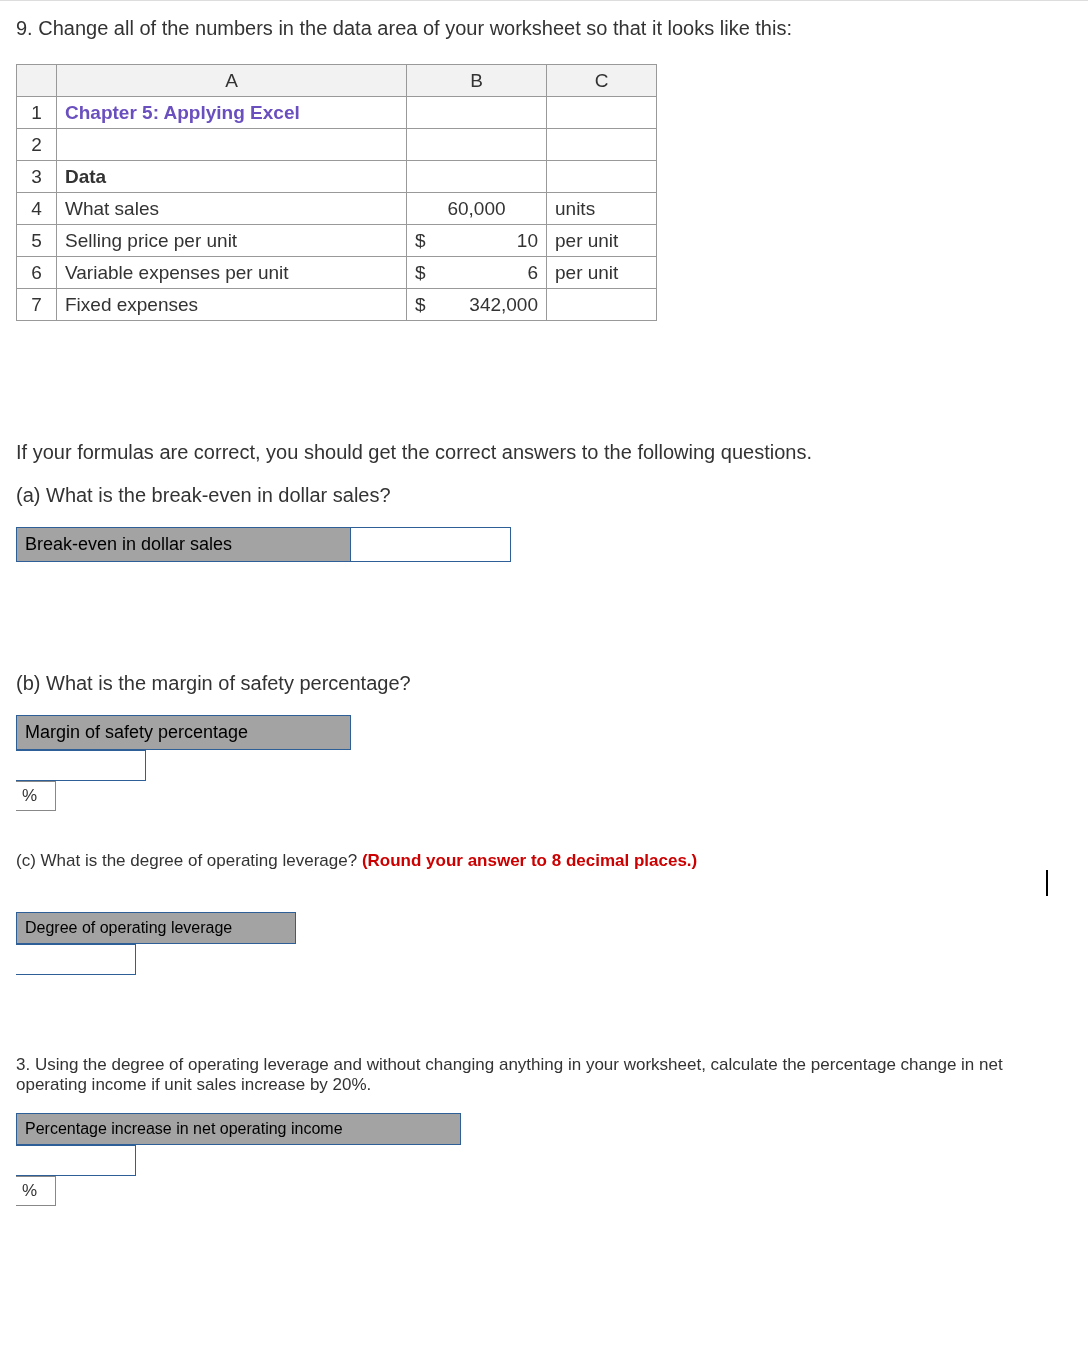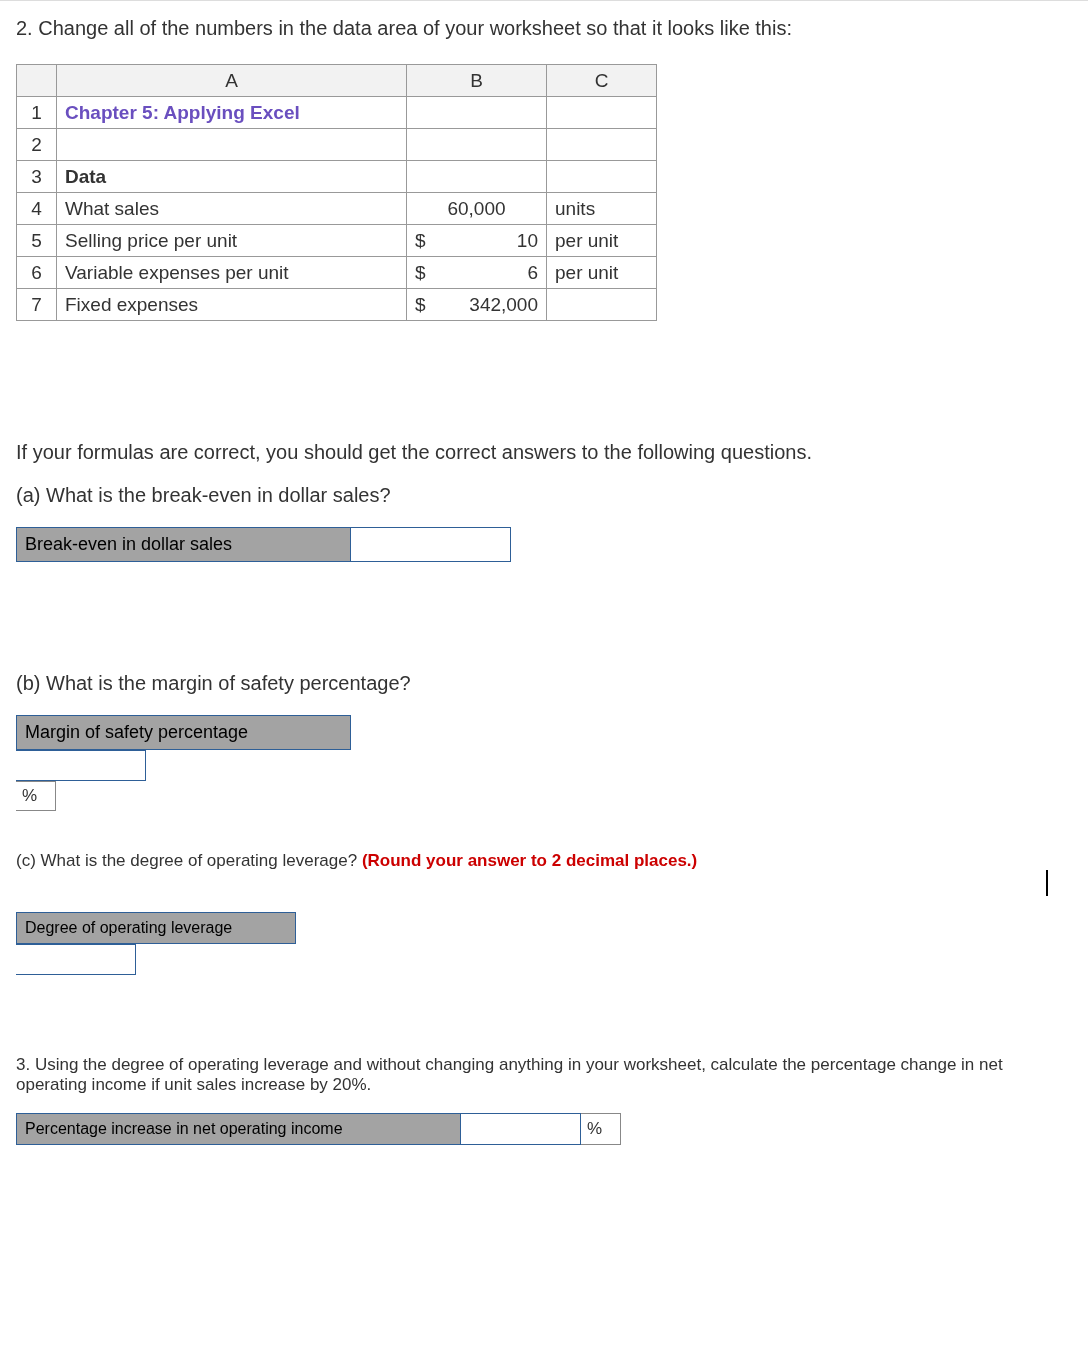--- a/index.html
+++ b/index.html
@@ -90,7 +90,7 @@
 </head>
 <body>
 
-<div class="q-text">2. Change all of the numbers in the data area of your worksheet so that it looks like this:</div>
+<div class="q-text">9. Change all of the numbers in the data area of your worksheet so that it looks like this:</div>
 
 <table class="excel-table">
   <tbody>

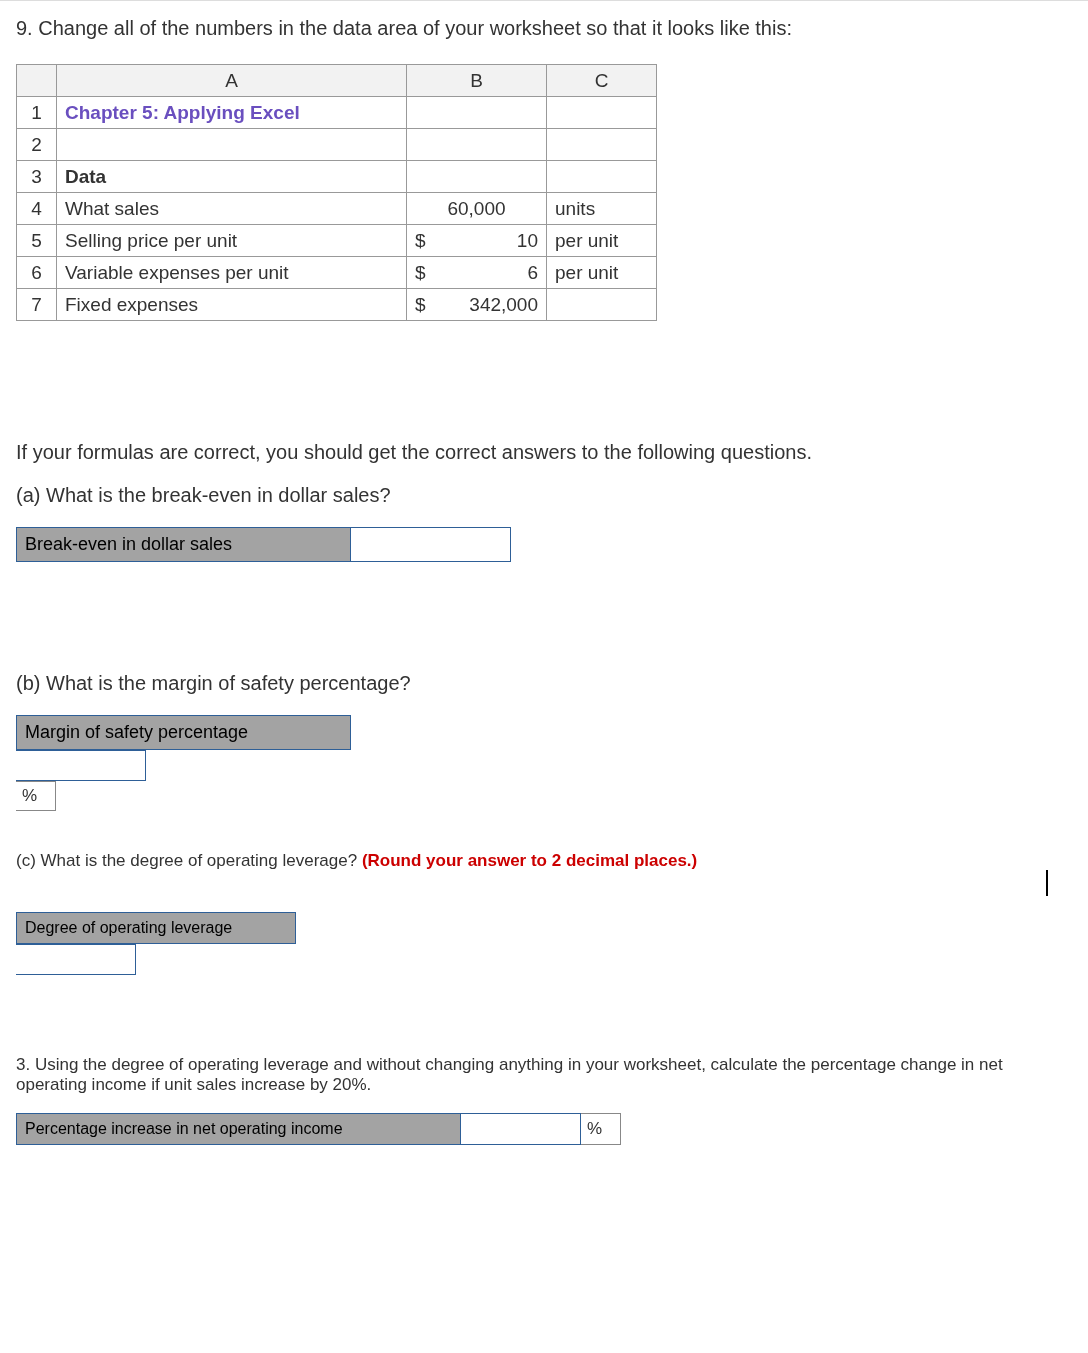--- a/index.html
+++ b/index.html
@@ -179,7 +179,7 @@
 
 <div class="qc">
   <span>(c) What is the degree of operating leverage? </span>
-  <span class="red-note">(Round your answer to 2 decimal places.)</span>
+  <span class="red-note">(Round your answer to 8 decimal places.)</span>
 </div>
 <div class="answer-row short-gap" style="margin-bottom:10px;margin-top:41px;">
   <div class="answer-label w3">Degree of operating leverage</div>

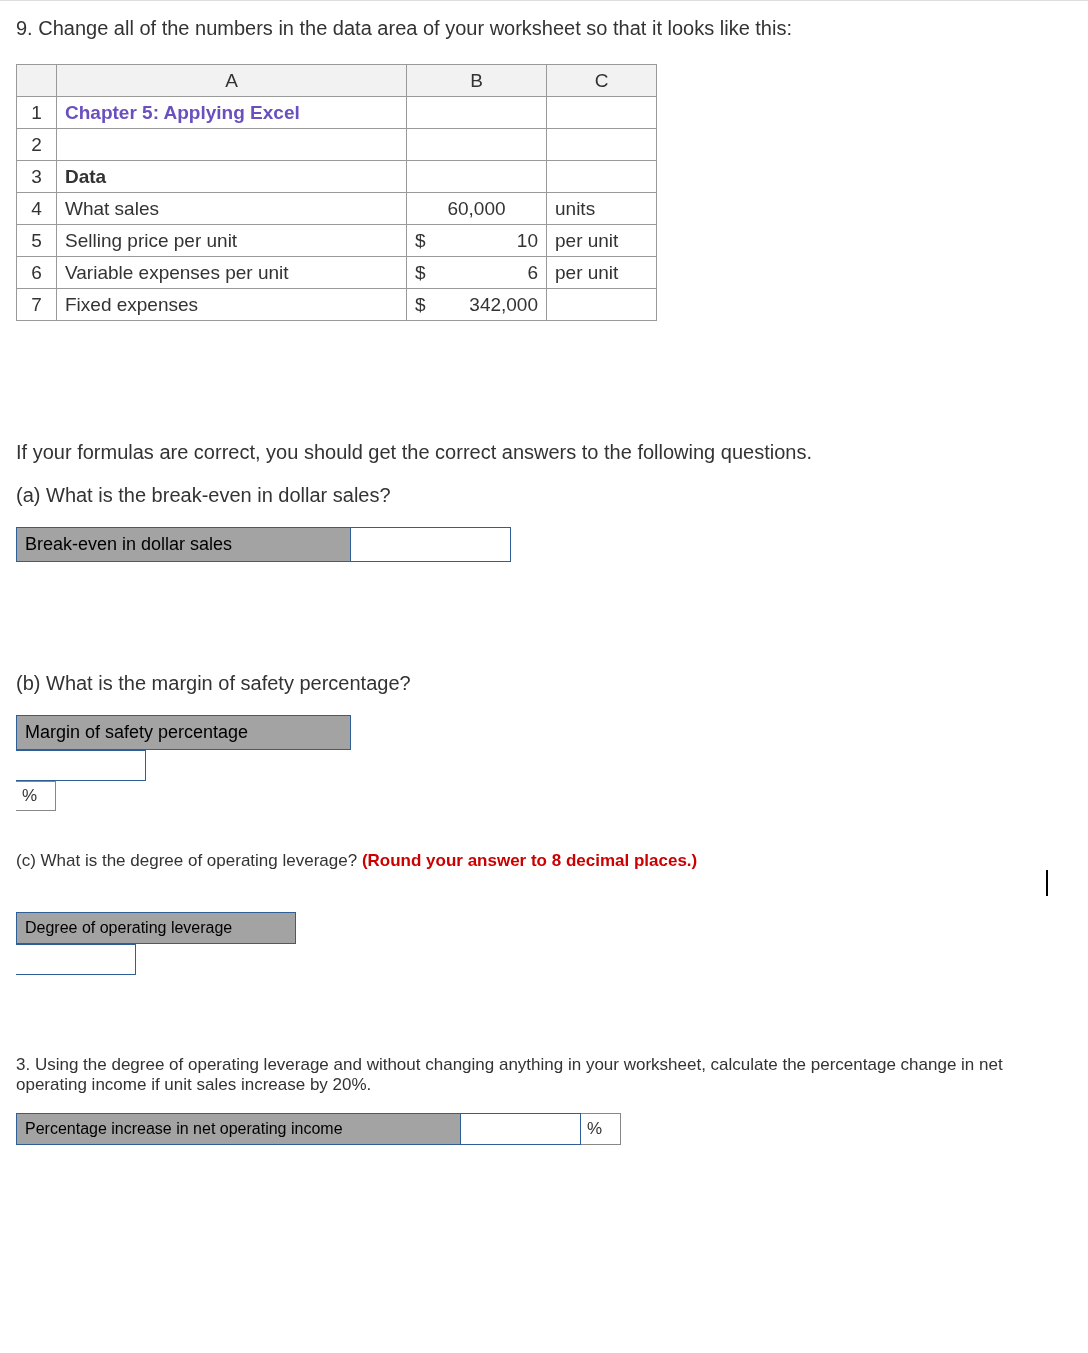--- a/index.html
+++ b/index.html
@@ -187,7 +187,7 @@
 </div>
 
 <div class="q3">3. Using the degree of operating leverage and without changing anything in your worksheet, calculate the percentage change in net operating income if unit sales increase by 20%.</div>
-<div class="answer-row" style="margin-bottom:0;">
+<div class="answer-row" style="margin-bottom:0;flex-direction:column;">
   <div class="answer-label w4">Percentage increase in net operating income</div>
   <input class="answer-input w-d" type="text" style="">
   <div class="unit-box">%</div>

